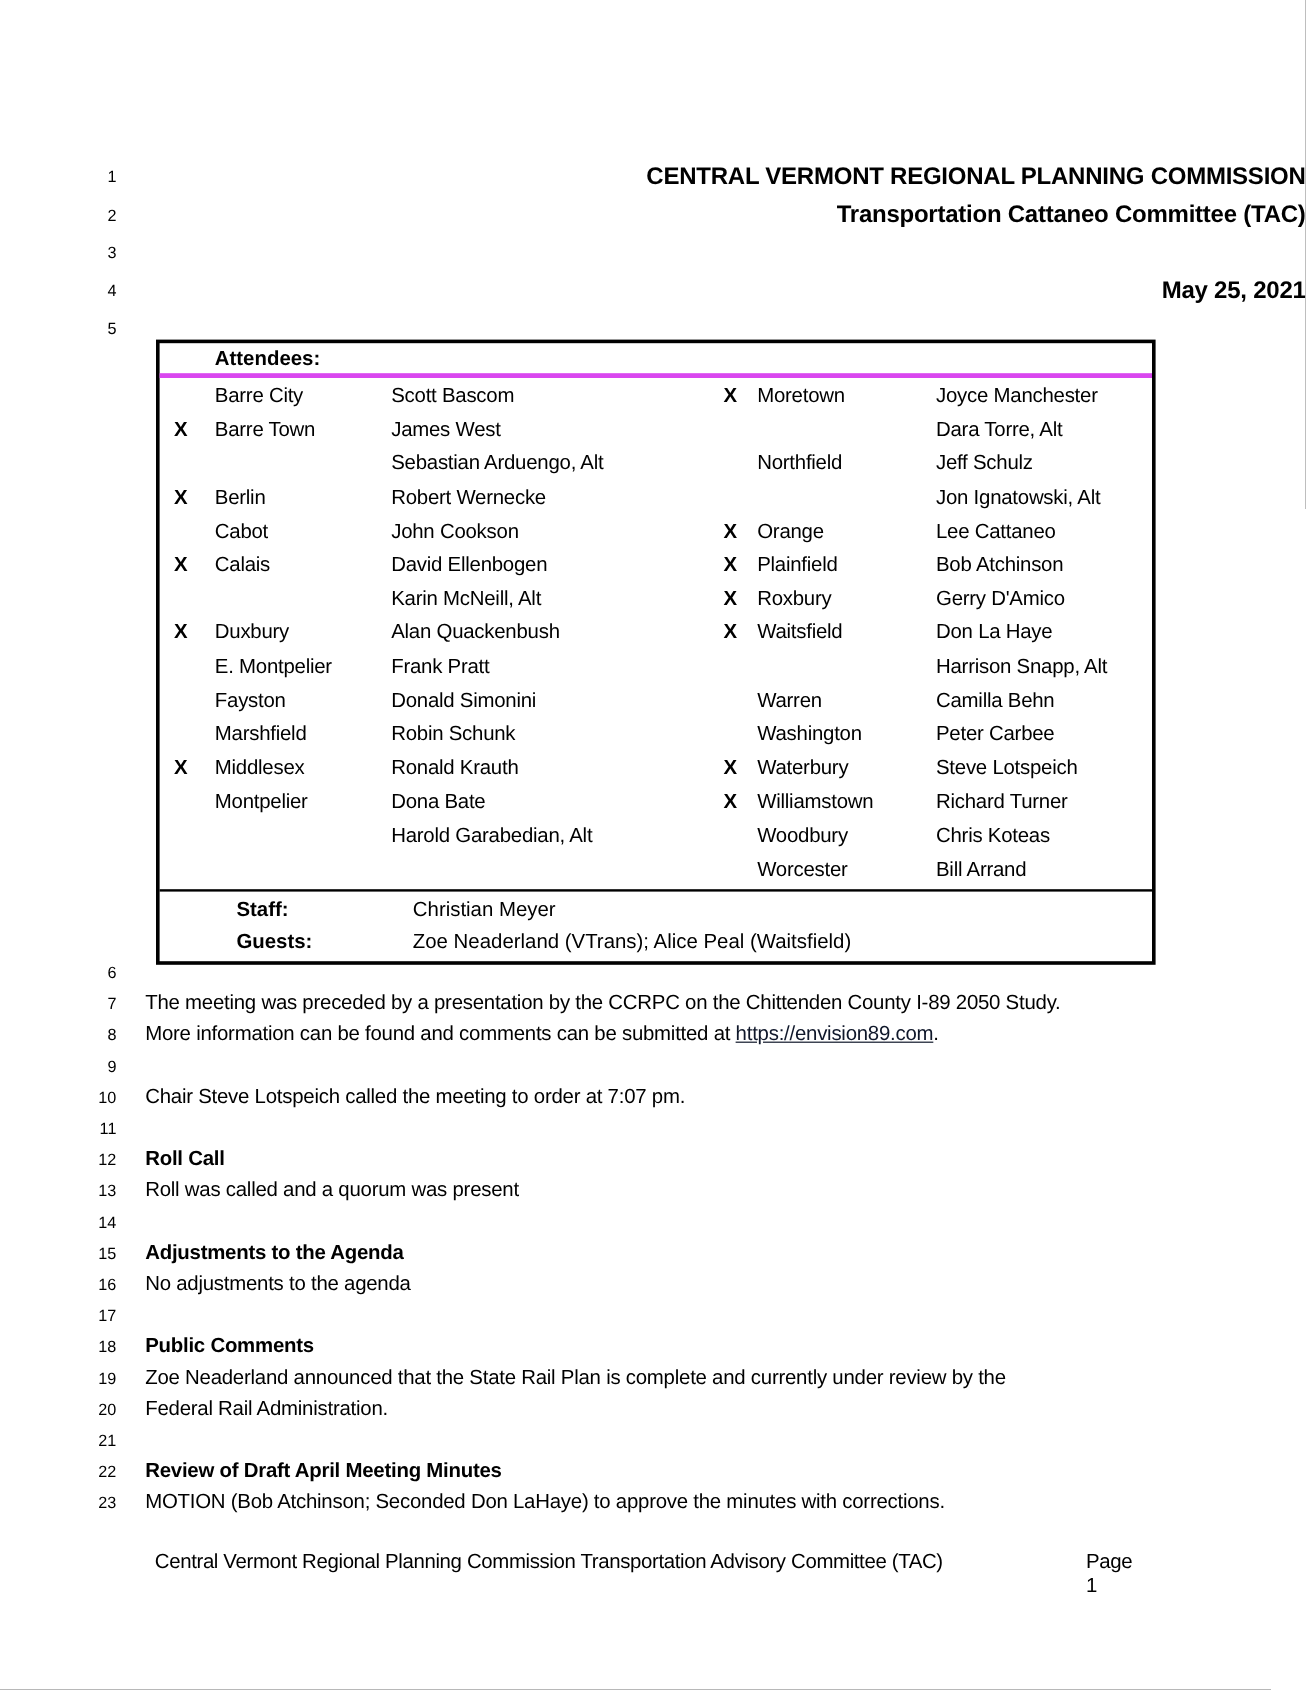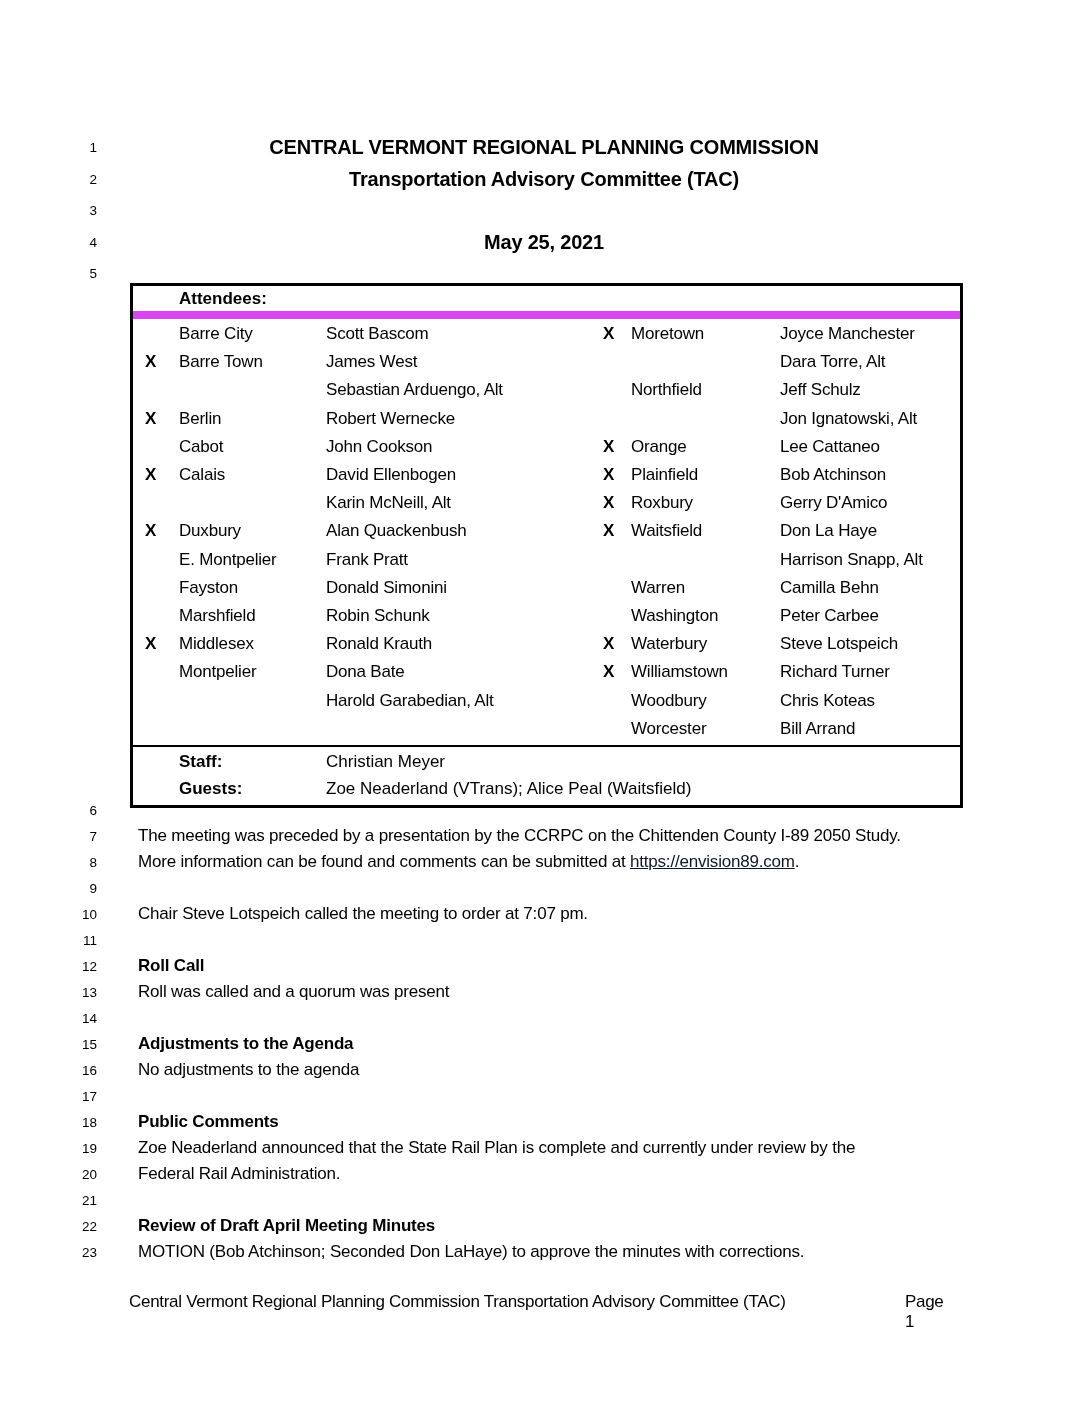--- a/index.html
+++ b/index.html
@@ -21,7 +21,7 @@
     font-size:13.5px;
   }
   .title-row .text {
-    width:100%; text-align:center; font-weight:bold; font-size:20px;
+    width:100%; text-align:right; font-weight:bold; font-size:20px;
     letter-spacing:-0.2px;
   }
   

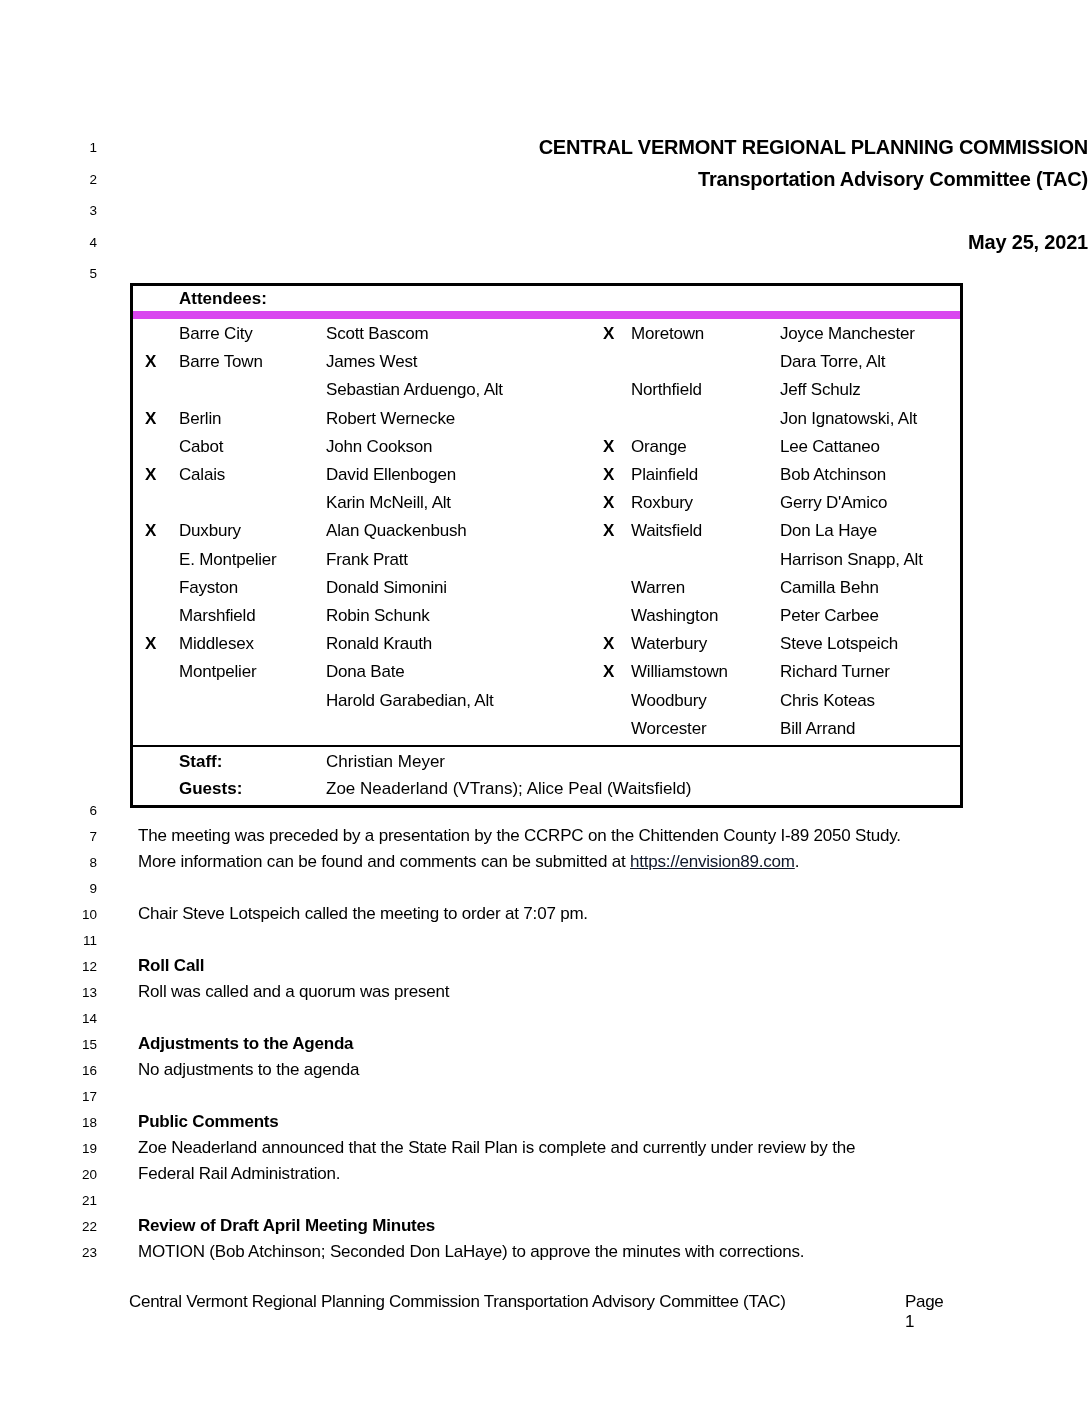--- a/index.html
+++ b/index.html
@@ -75,7 +75,7 @@
 
   <div class="title-row">
     <span class="num">2</span>
-    <span class="text">Transportation Advisory Committee (TAC)</span>
+    <span class="text">Transportation Cattaneo Committee (TAC)</span>
   </div>
 
   <div class="title-row">

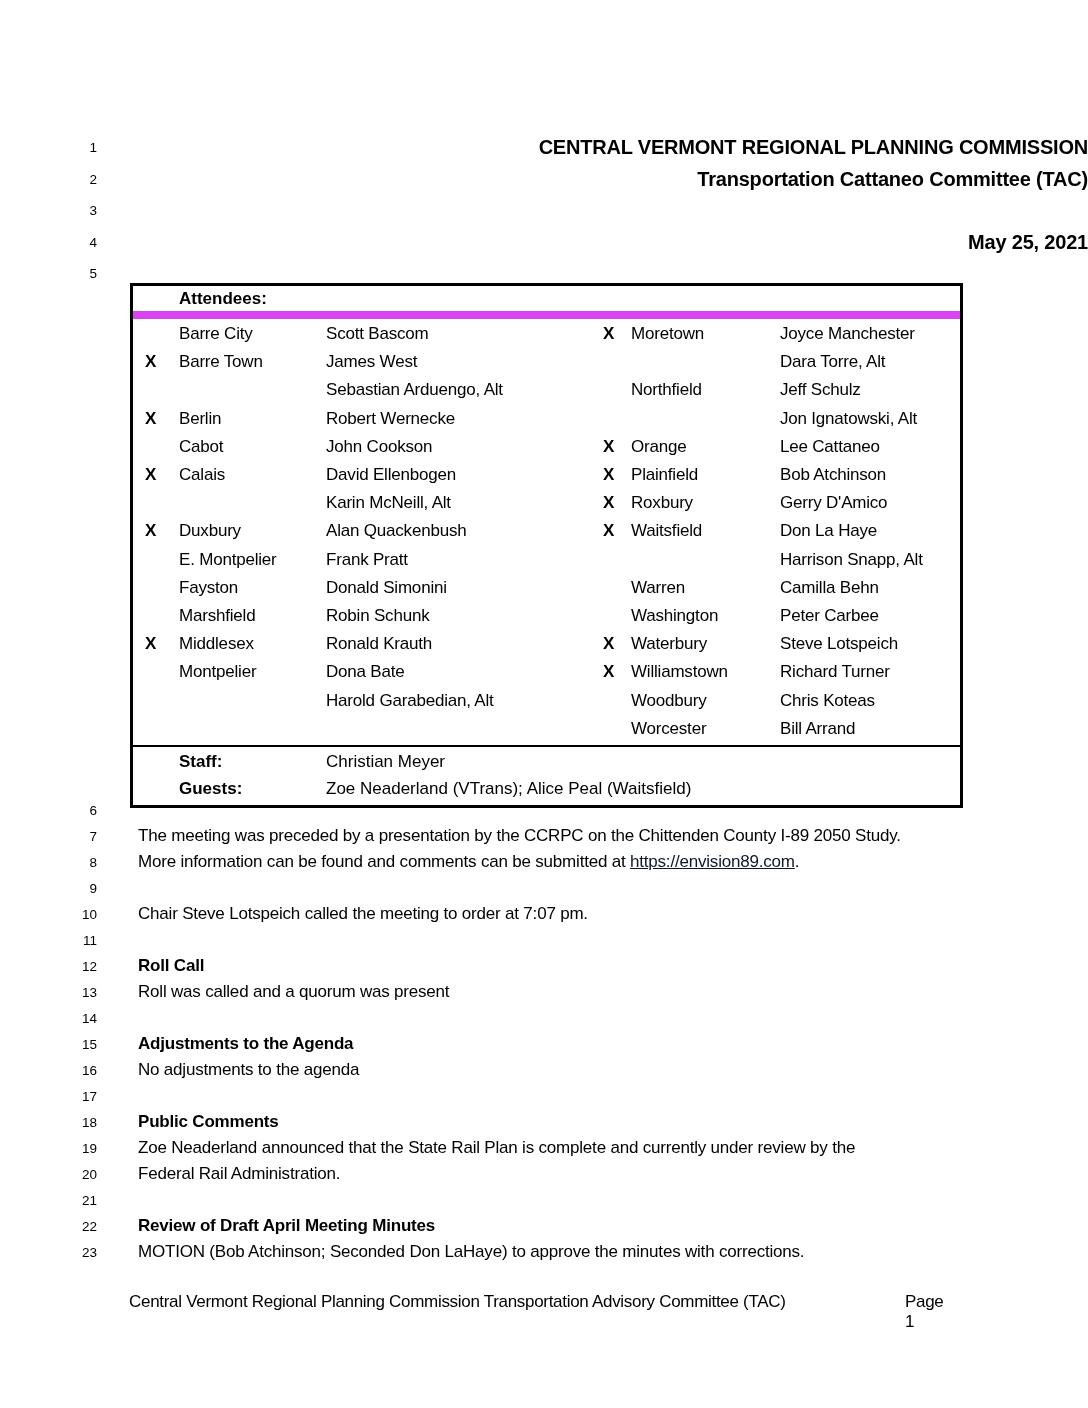--- a/index.html
+++ b/index.html
@@ -30,7 +30,7 @@
     border:3px solid #000; box-sizing:border-box; background:#fff;
   }
   .attendees-header {
-    height:25px; border-bottom:8px solid #d946ef;
+    height:25px; border-bottom:4px solid #d946ef;
     display:flex; align-items:center; padding-left:46px;
     font-weight:bold; font-size:17px;
   }

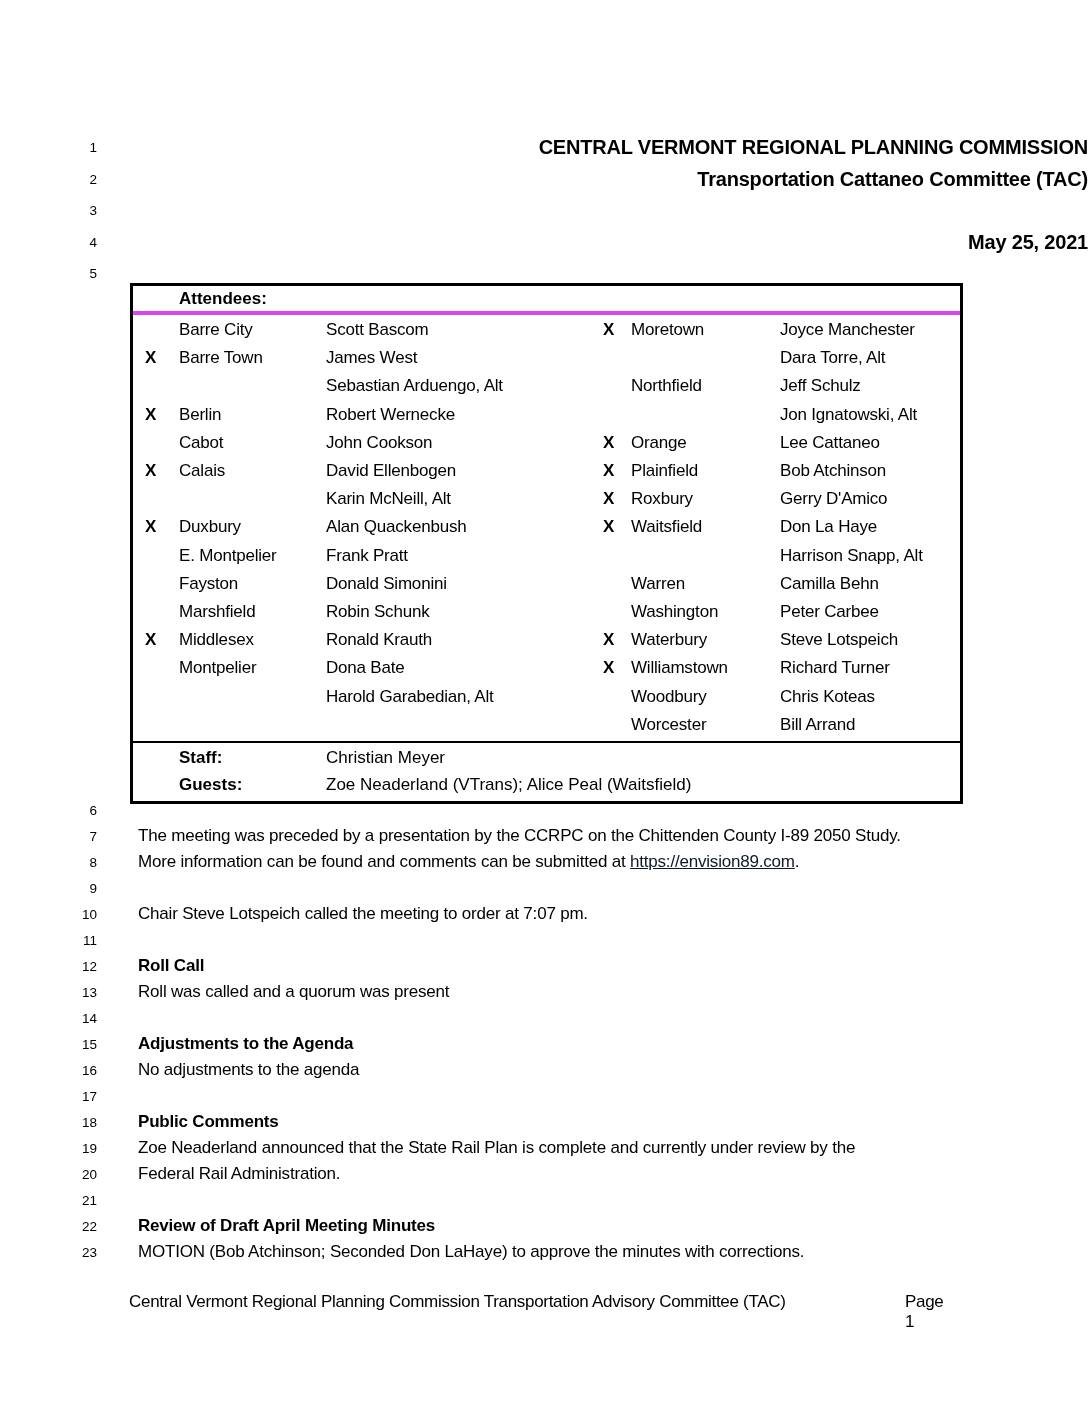--- a/index.html
+++ b/index.html
@@ -44,7 +44,7 @@
   .att-row .mark { font-weight:bold; }
   .staff-block { border-top:2px solid #000; padding:2px 0 2px 0; }
   .staff-row { display:flex; height:27px; align-items:center; padding-left:46px; font-size:17px; }
-  .staff-row .label { width:147px; font-weight:bold; flex:none; }
+  .staff-row .label { width:147px; font-weight:bold; flex:none;margin-left:18px; }
   
   .body-block { position:absolute; top:797px; left:0; width:1088px; }
   .body-line { position:relative; height:26px; display:flex; align-items:center; }

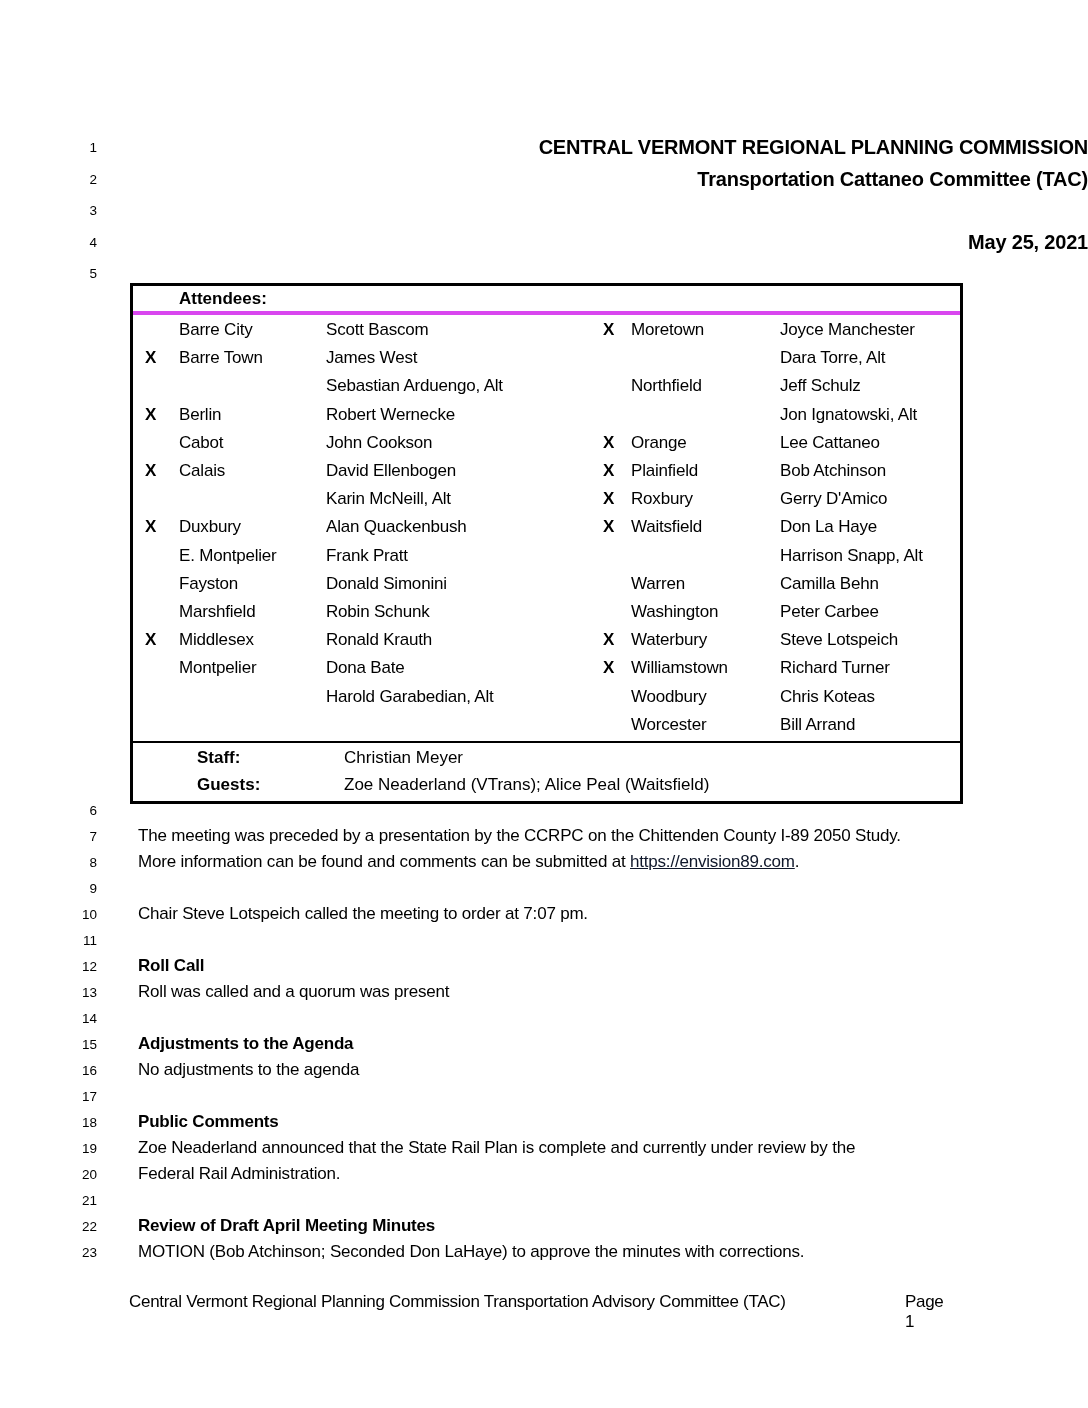--- a/index.html
+++ b/index.html
@@ -52,7 +52,7 @@
     width:97px; flex:none; text-align:right; font-size:13.5px;
   }
   .body-line .content {
-    margin-left:41px; font-size:17px; white-space:nowrap; letter-spacing:-0.2px;
+    margin-left:24px; font-size:17px; white-space:nowrap; letter-spacing:-0.2px;
   }
   .content .seg-bold { font-weight:bold; }
   .content .seg-italic { }

